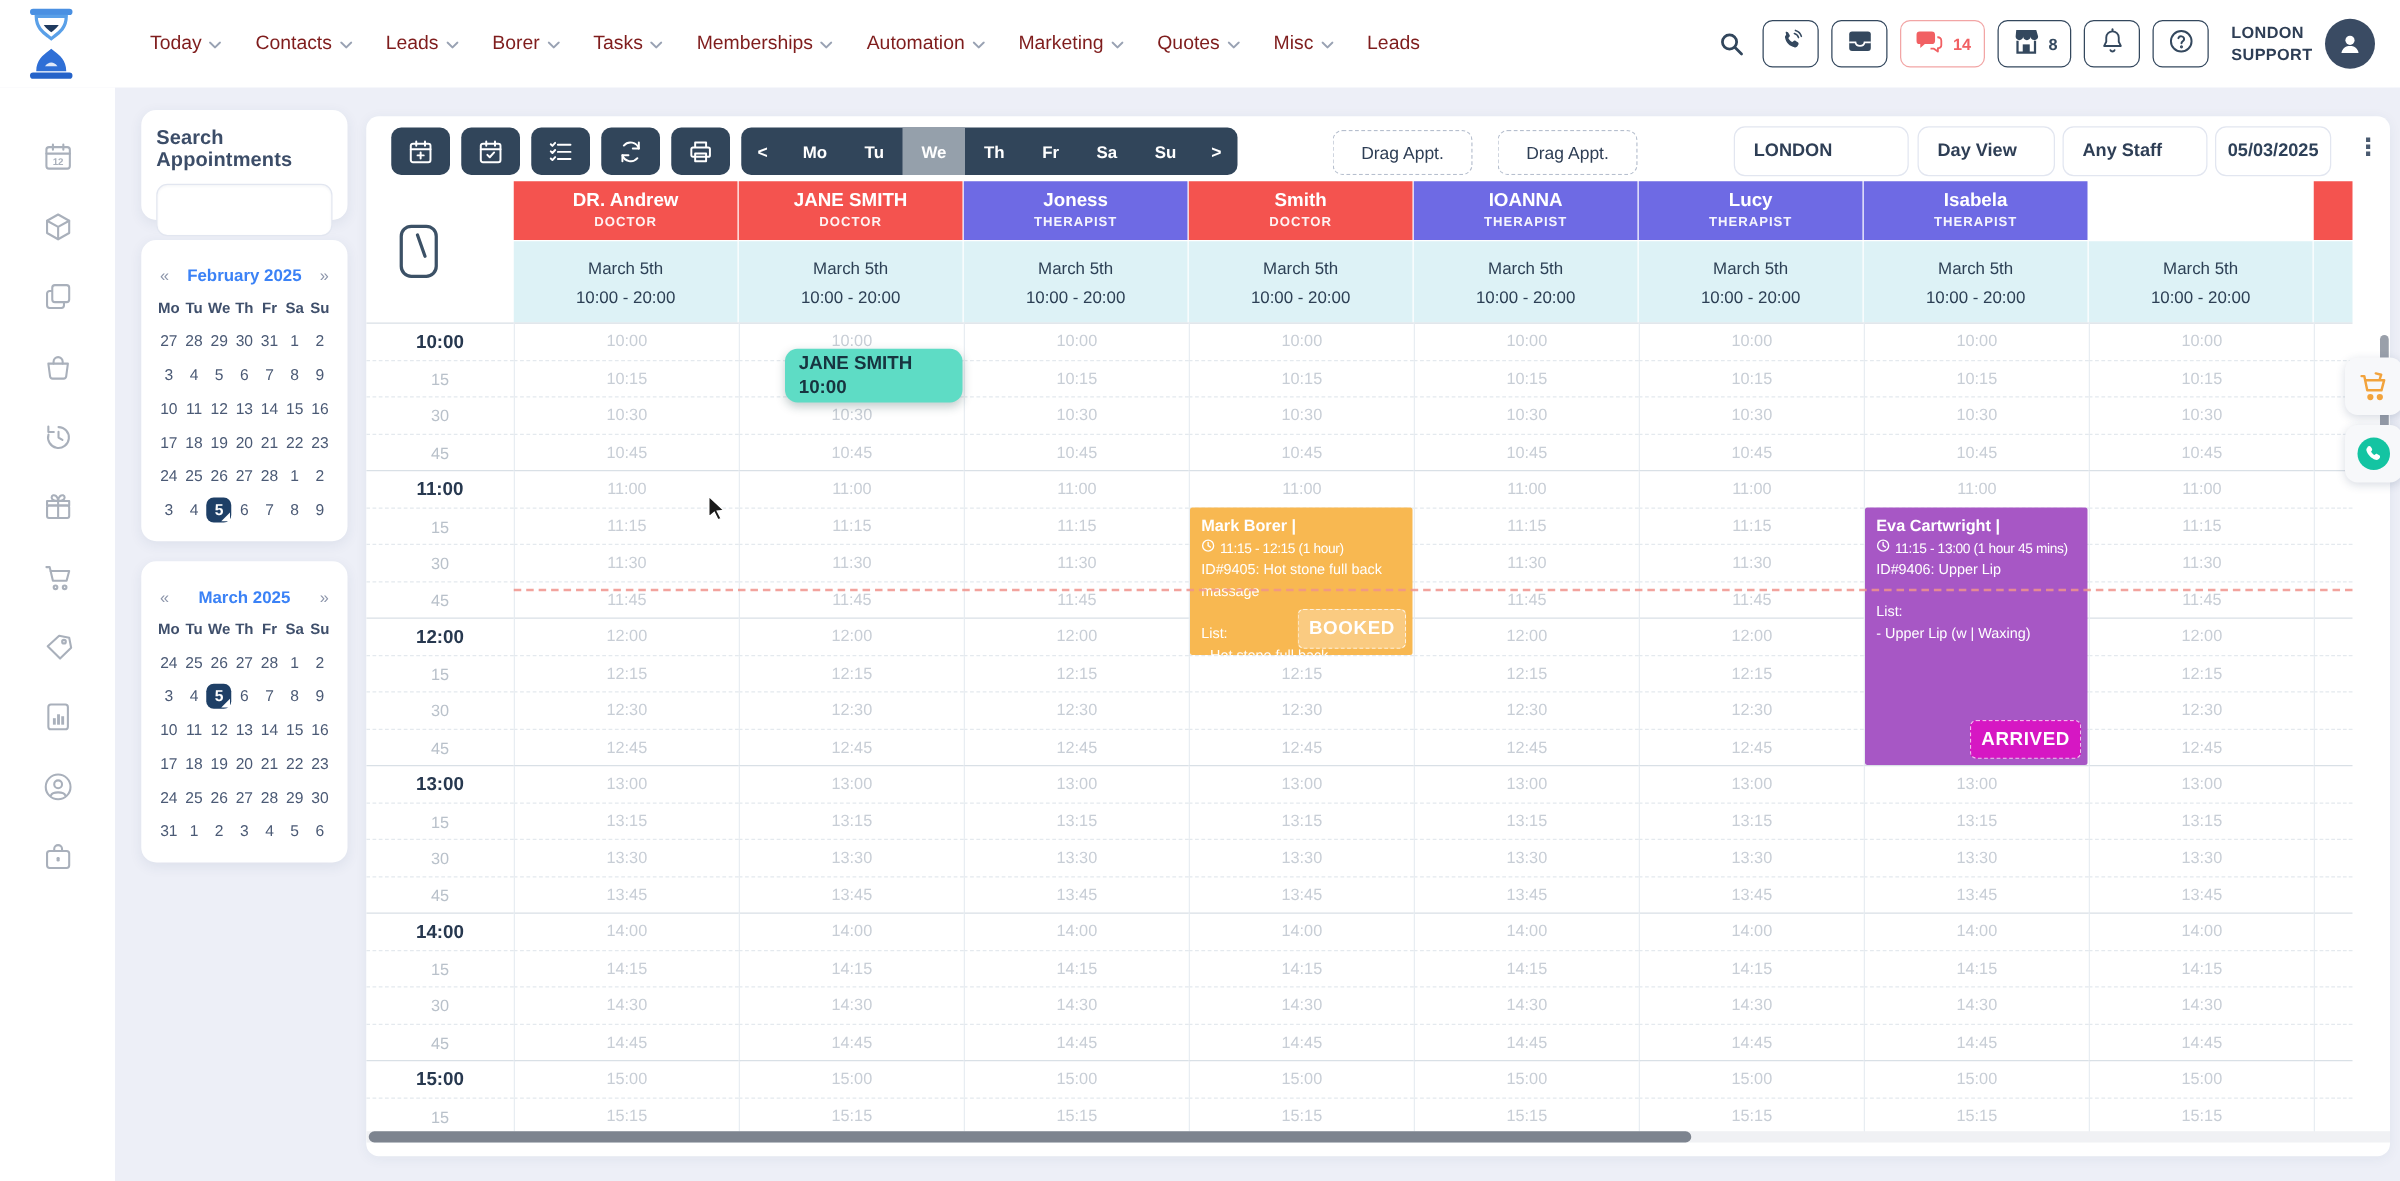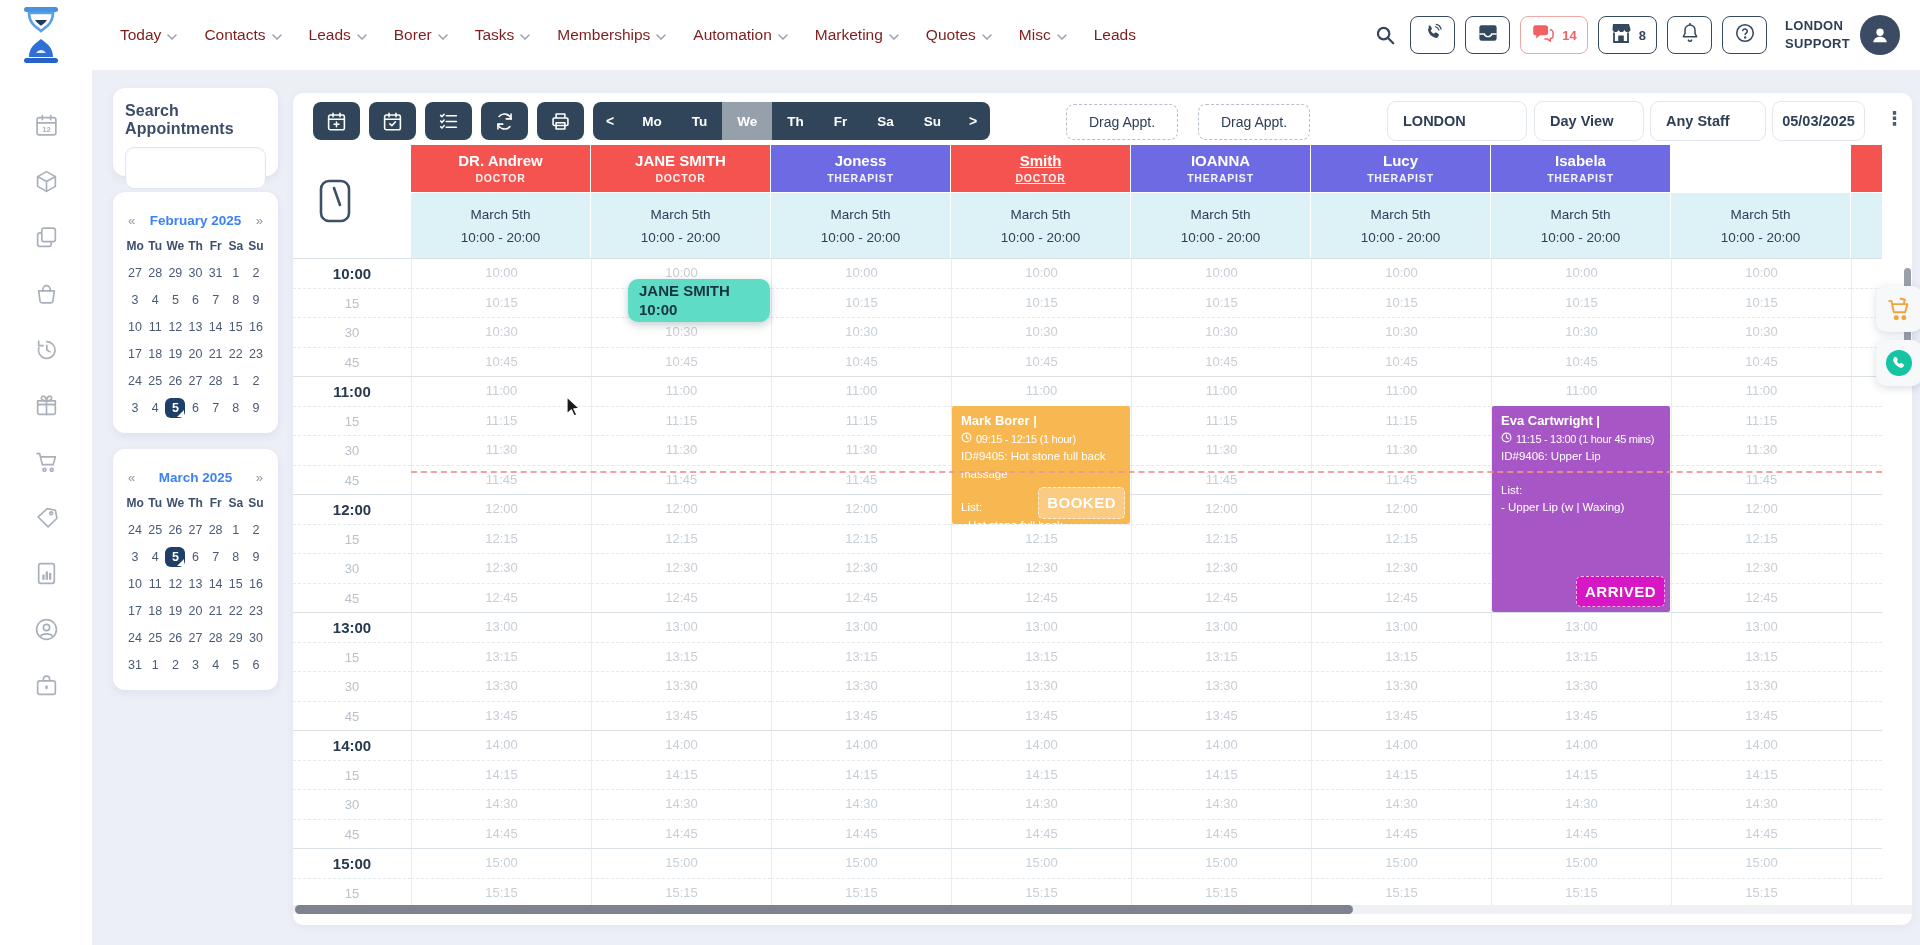--- a/index.html
+++ b/index.html
@@ -512,7 +512,7 @@
       <div class="dl1">March 5th</div>
       <div class="dl2">10:00 - 20:00</div>
     </div>
-    <div class="staffhead" style="position: absolute; left: 658px; top: 52px; width: 179px; height: 47px; background: rgb(244, 83, 79); text-decoration: underline;">
+    <div class="staffhead" style="position: absolute; left: 658px; top: 52px; width: 179px; height: 47px; background: rgb(244, 83, 79);">
       <div class="staffname">Smith</div>
       <div class="staffrole">DOCTOR</div>
     </div>

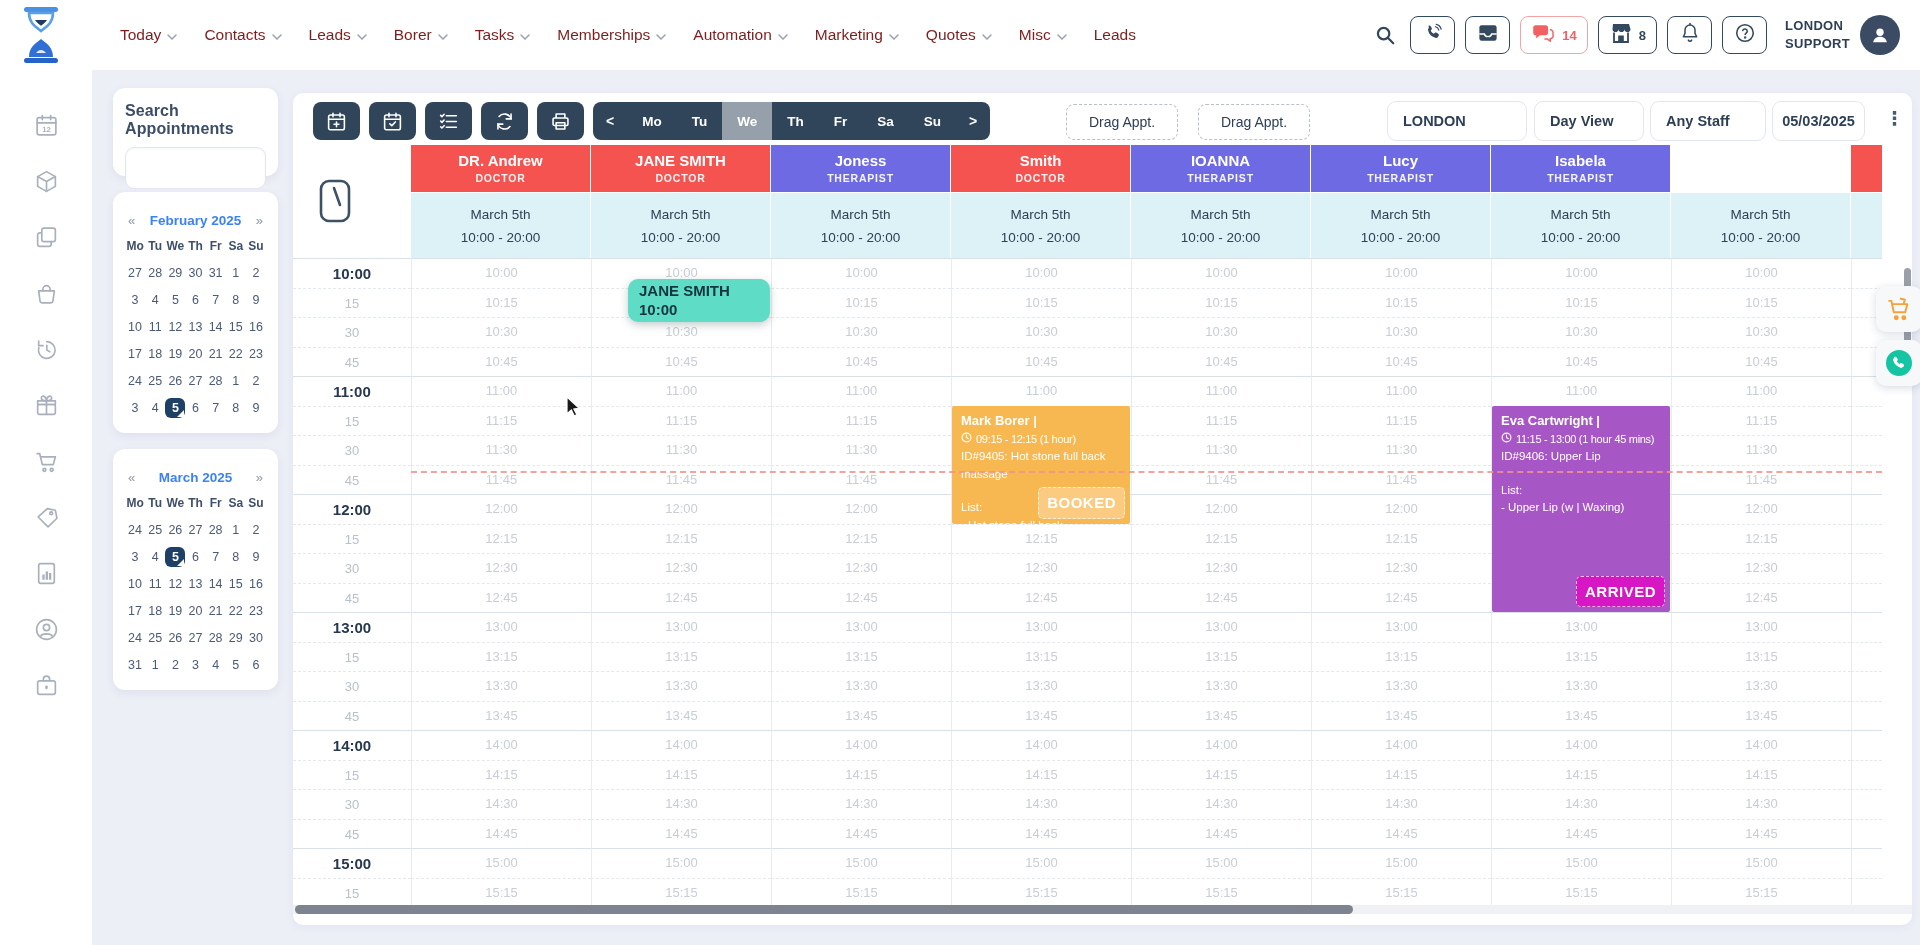--- a/index.html
+++ b/index.html
@@ -782,7 +782,7 @@
             <circle cx="6" cy="6" r="4.8" fill="none" stroke="#fff" stroke-width="1.2"></circle>
             <path d="M6 3.2V6l2 1.3" stroke="#fff" stroke-width="1.2" fill="none" stroke-linecap="round"></path>
           </svg></span>
-        <span>09:15 - 12:15 (1 hour)</span>
+        <span>11:15 - 12:15 (1 hour)</span>
       </div>
       <div class="service">ID#9405: Hot stone full back massage</div>
       <div class="spacer"></div>

